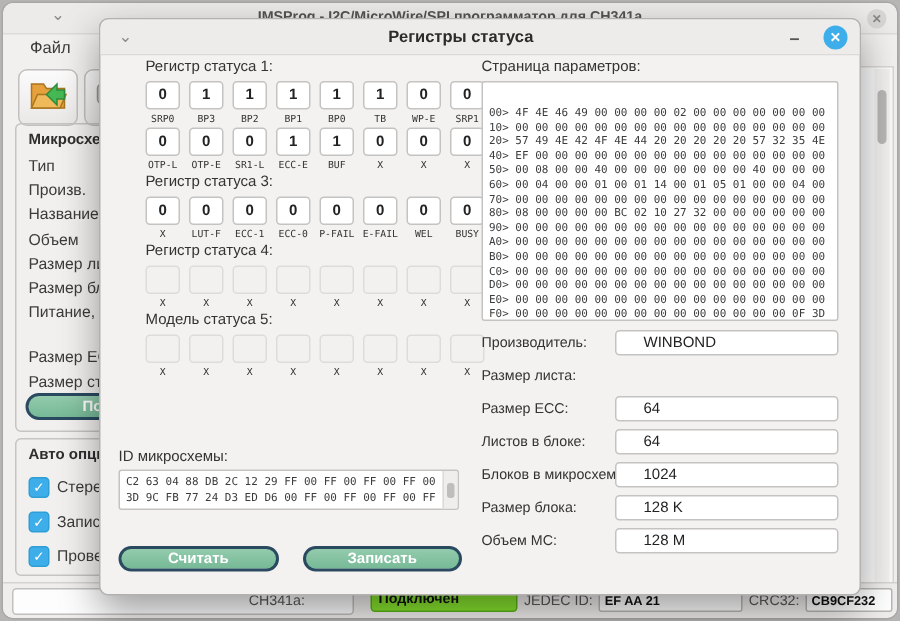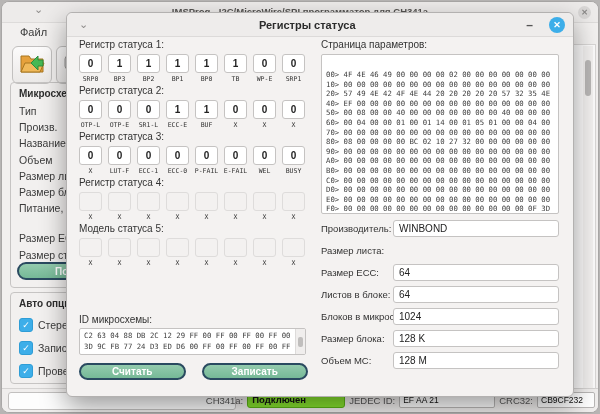--- a/index.html
+++ b/index.html
@@ -71,7 +71,7 @@
              color:#fff;font-size:9px;line-height:16px;text-align:center;font-weight:bold;}
 
   .left-col{position:absolute;left:12px;top:26px;width:236px;}
-  .reg-section{margin-bottom:2px;}
+  .reg-section{margin-bottom:2px;margin-left:18px;}
   .reg-label{font-size:10px;color:#333;line-height:12px;margin-bottom:3px;}
   .reg-row{display:flex;gap:6px;}
   .reg-cell{width:23px;display:flex;flex-direction:column;align-items:center;}

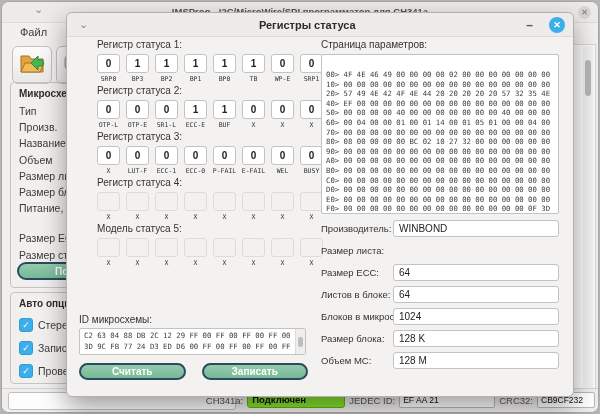--- a/index.html
+++ b/index.html
@@ -241,7 +241,6 @@
             </div>
           </div>
           <div class="reg-section">
-            <div class="reg-label">Регистр статуса 2:</div>
             <div class="reg-row">
               <div class="reg-cell">
                 <div class="bit-box">0</div>

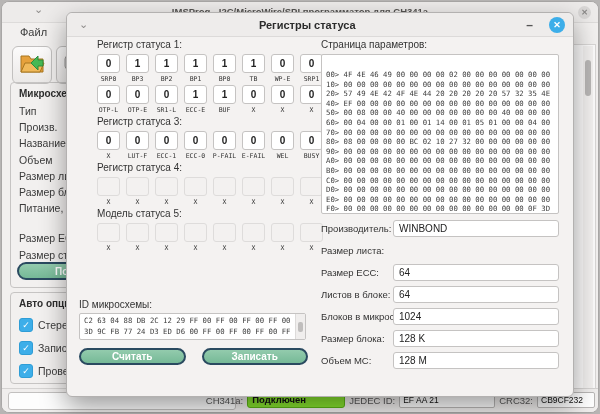--- a/index.html
+++ b/index.html
@@ -98,7 +98,7 @@
   .info-row{display:flex;align-items:center;height:17px;margin-bottom:5px;}
   .info-label{width:72px;font-size:9.5px;color:#333;white-space:nowrap;flex:none;}
   .info-input{flex:1;height:17px;box-sizing:border-box;background:#fff;border:1px solid #c5c3c2;border-radius:3px;
-              font-size:10px;color:#222;padding-left:5px;display:flex;align-items:center;}
+              font-size:10px;color:#222;padding-left:18px;display:flex;align-items:center;margin-left:17px;}
 </style>
 </head>
 <body>

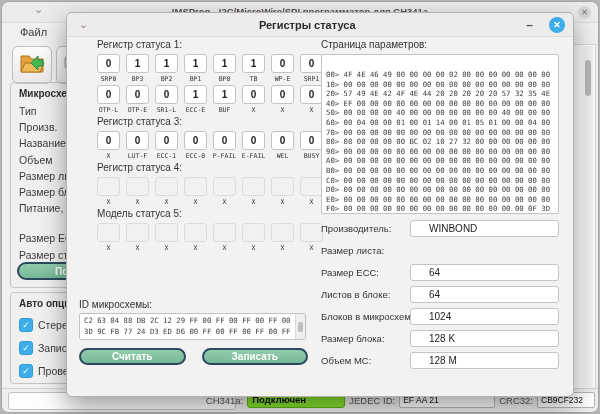--- a/index.html
+++ b/index.html
@@ -86,7 +86,7 @@
               line-height:10.5px;color:#3c3c3c;white-space:nowrap;overflow:hidden;}
   .chipid-scroll{position:absolute;right:0;top:0;bottom:0;width:9px;background:#f0eeed;border-left:1px solid #dddbda;}
   .chipid-handle{position:absolute;left:2px;top:8px;width:5px;height:10px;background:#c0bebd;border-radius:2px;}
-  .dlg-buttons{display:flex;gap:16px;margin-top:8px;width:229px;}
+  .dlg-buttons{display:flex;gap:16px;margin-top:24px;width:229px;}
   .dlg-buttons .green-btn{flex:1;height:17px;}
 
   .right-col{position:absolute;left:254px;top:26px;width:238px;}

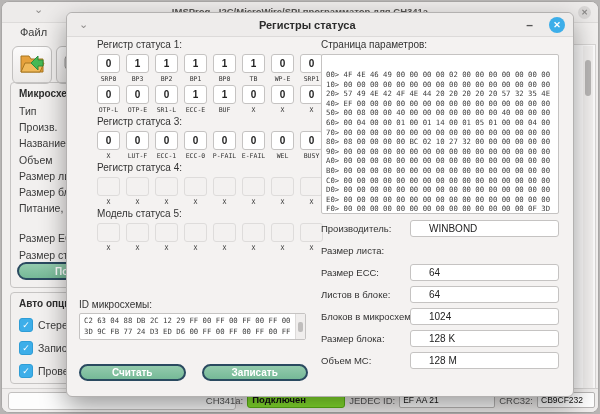--- a/index.html
+++ b/index.html
@@ -53,7 +53,7 @@
   .status-right{position:absolute;right:3px;top:3px;display:flex;align-items:center;gap:4px;}
   .status-label{font-size:9.5px;color:#585858;white-space:nowrap;}
   .status-badge{width:92px;height:14px;background:var(--status-green,#86e22e);border:1px solid #5bb416;
-                border-radius:3px;font-size:9.5px;font-weight:bold;color:#111;padding-left:4px;line-height:14px;}
+                border-radius:3px;font-size:9.5px;font-weight:bold;color:#111;padding-left:4px;line-height:14px;margin-left:40px;}
   .status-box{height:14px;background:#fff;border:1px solid #b9b7b6;border-radius:2px;
               font-size:8.5px;font-weight:normal;color:#111;padding:0 3px;line-height:14px;}
   .jedec-box{width:88px;}

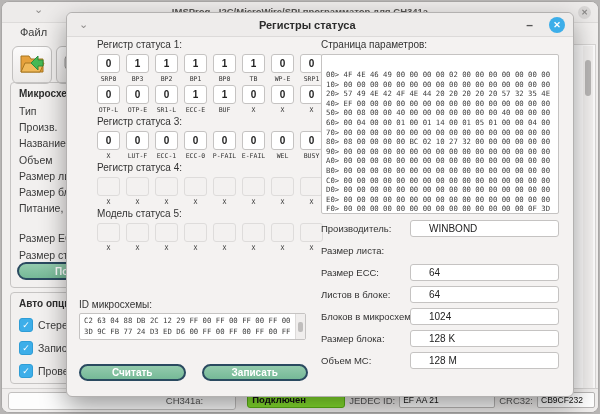--- a/index.html
+++ b/index.html
@@ -55,7 +55,7 @@
   .status-badge{width:92px;height:14px;background:var(--status-green,#86e22e);border:1px solid #5bb416;
                 border-radius:3px;font-size:9.5px;font-weight:bold;color:#111;padding-left:4px;line-height:14px;margin-left:40px;}
   .status-box{height:14px;background:#fff;border:1px solid #b9b7b6;border-radius:2px;
-              font-size:8.5px;font-weight:normal;color:#111;padding:0 3px;line-height:14px;}
+              font-size:8.5px;font-weight:bold;color:#111;padding:0 3px;line-height:14px;}
   .jedec-box{width:88px;}
   .crc-box{width:50px;}
 

